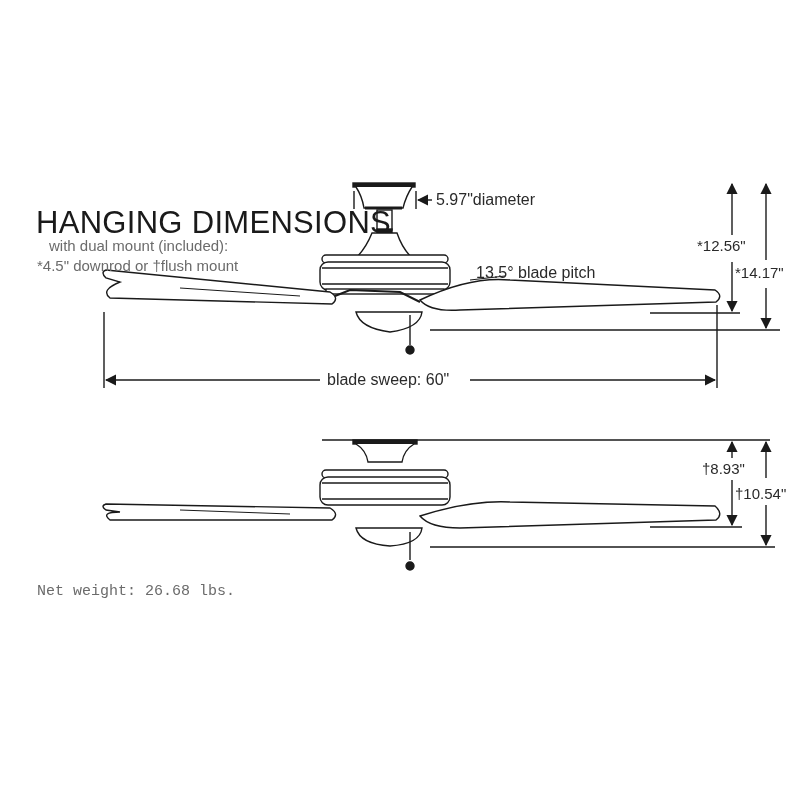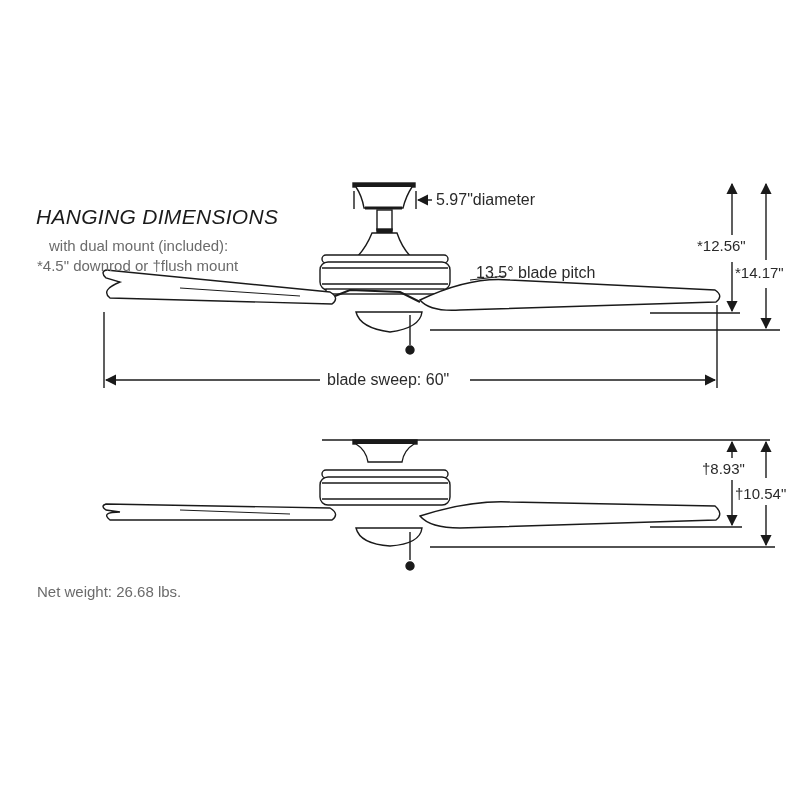--- a/index.html
+++ b/index.html
@@ -5,7 +5,7 @@
     html, body { margin: 0; padding: 0; background: #ffffff; }
     body { width: 800px; height: 800px; position: relative; overflow: hidden; font-family: "Liberation Sans", "DejaVu Sans", sans-serif; }
     .abs { position: absolute; white-space: nowrap; }
-    .title { left: 36px; top: 205px; font-size: 21px; color: #1a1a1a; letter-spacing: 0.3px; font-style: italic; }
+    .title { left: 36px; top: 205px; font-size: 31px; color: #1a1a1a; letter-spacing: 0.3px; }
     .sub { left: 37px; font-size: 15px; color: #6b6b6b; }
     .sub1 { top: 237px; margin-left: 12px; }
     .sub2 { top: 257px; }

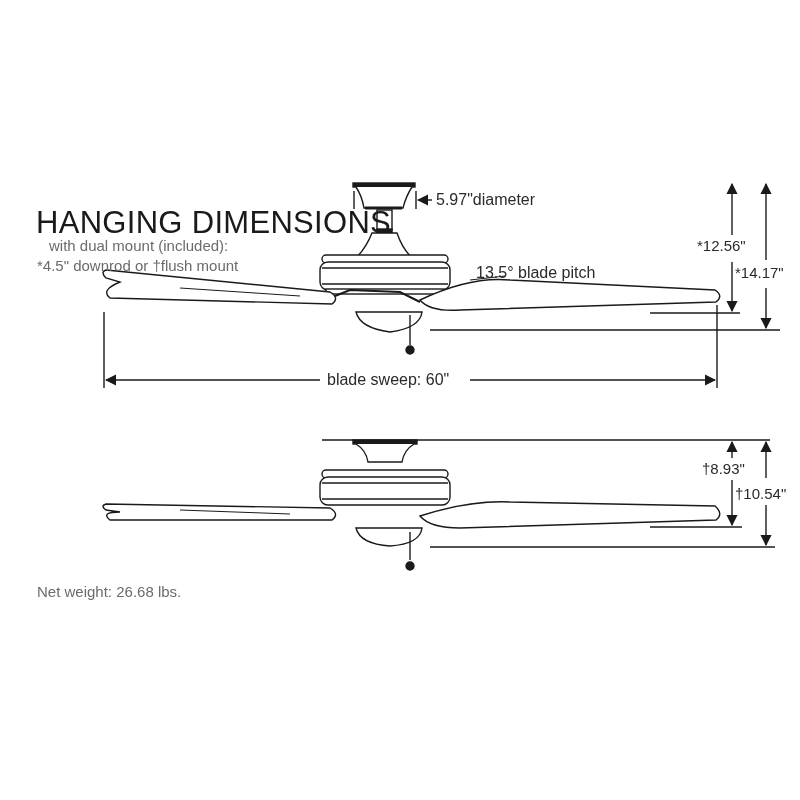--- a/index.html
+++ b/index.html
@@ -10,7 +10,7 @@
     .sub1 { top: 237px; margin-left: 12px; }
     .sub2 { top: 257px; }
     .lbl { font-size: 16px; color: #2a2a2a; }
-    .weight { left: 37px; top: 583px; font-size: 15px; color: #6b6b6b; }
+    .weight { left: 37px; top: 583px; font-size: 15px; color: #6b6b6b; font-family: Liberation Mono, monospace; }
     svg { position: absolute; left: 0; top: 0; }
   </style>
 </head>

